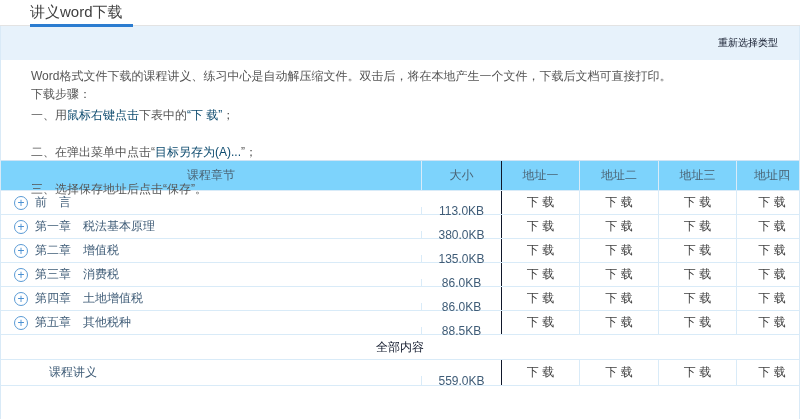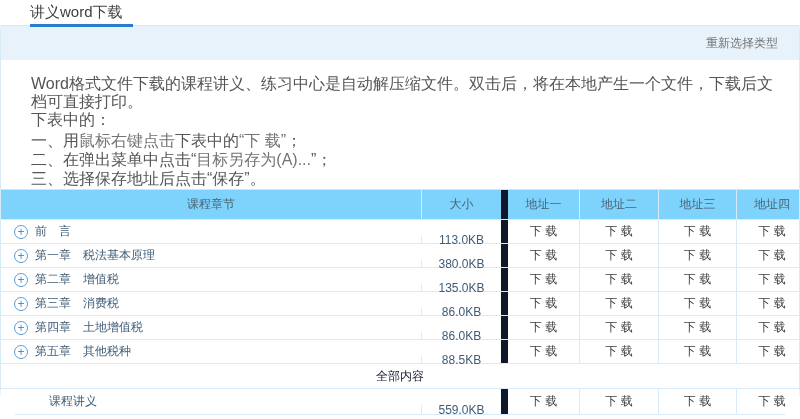--- a/index.html
+++ b/index.html
@@ -5,7 +5,7 @@
   * { margin:0; padding:0; box-sizing:border-box; }
   html,body { width:800px; height:419px; background:#ffffff;
     font-family:"Liberation Sans","DejaVu Sans",sans-serif; }
-  .page { width:800px; height:419px; overflow:hidden; background:#fff;border-radius:31px; }
+  .page { width:800px; height:419px; overflow:hidden; background:#fff; }
 
   
   .title-bar { position:relative; height:26px; border-bottom:1px solid #e3e3e3; }

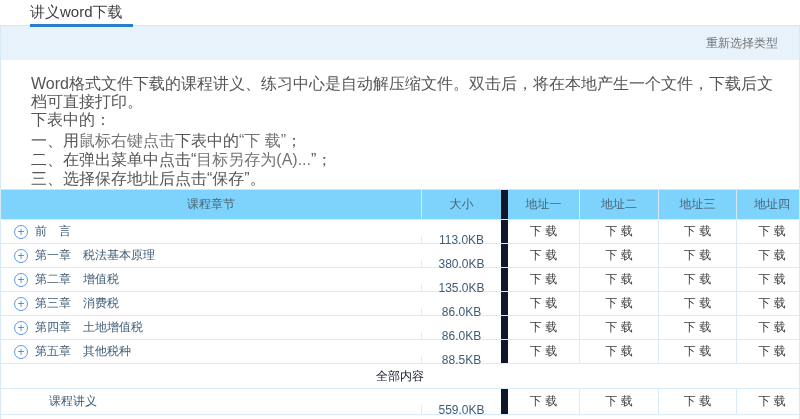--- a/index.html
+++ b/index.html
@@ -17,7 +17,7 @@
 
   
   .band { height:34px; background:#e7f2fb; display:flex; align-items:center; justify-content:flex-end; padding-right:21px; }
-  .band a { font-size:12px; color:#737373; text-decoration:none; cursor:pointer; }
+  .band a { font-size:10px; color:#0f172a; text-decoration:none; cursor:pointer; }
 
   
   .instructions { height:129px; padding:15px 20px 0 30px; font-size:16px; color:#555; }

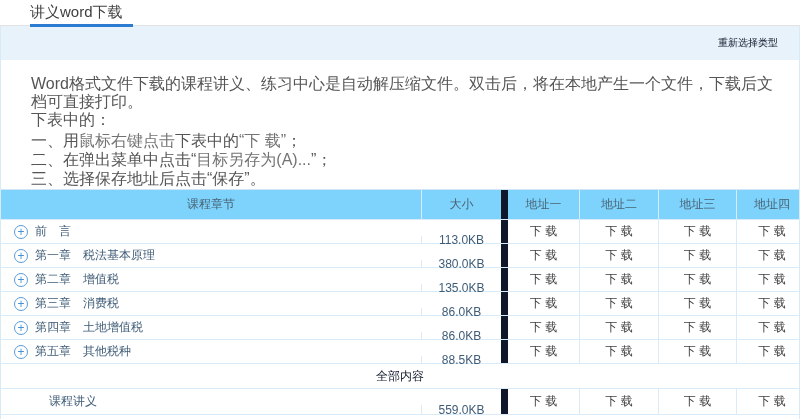--- a/index.html
+++ b/index.html
@@ -20,7 +20,7 @@
   .band a { font-size:10px; color:#0f172a; text-decoration:none; cursor:pointer; }
 
   
-  .instructions { height:129px; padding:15px 20px 0 30px; font-size:16px; color:#555; }
+  .instructions { height:100px; padding:7px 20px 0 30px; font-size:12px; color:#555; }
   .instructions .line { line-height:18px; }
   .instructions .step { line-height:18px; margin-top:1px; }
   .step1 { margin-top:3px !important; }

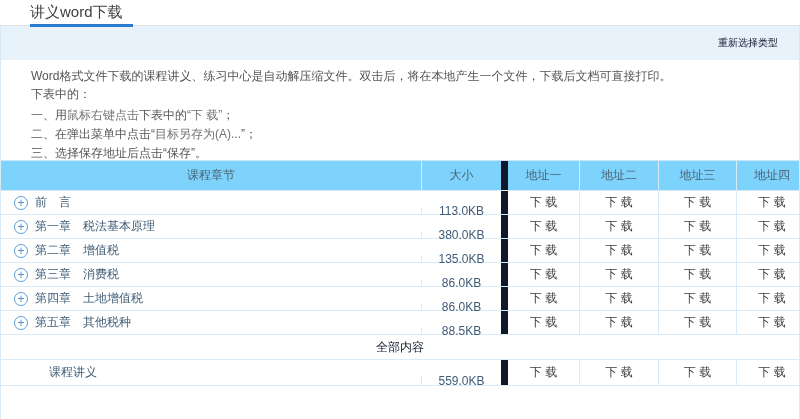--- a/index.html
+++ b/index.html
@@ -73,7 +73,7 @@
 
     <div class="instructions">
       <div class="line">Word格式文件下载的课程讲义、练习中心是自动解压缩文件。双击后，将在本地产生一个文件，下载后文档可直接打印。</div>
-      <div class="line">下表中的：</div>
+      <div class="line">下载步骤：</div>
       <div class="step step1"><span>一、用</span><span class="red">鼠标右键点击</span><span>下表中的</span><span class="red">“下 载”</span><span>；</span></div>
       <div class="step"><span>二、在弹出菜单中点击“</span><span class="red">目标另存为(A)...</span><span>”；</span></div>
       <div class="step">三、选择保存地址后点击“保存”。</div>

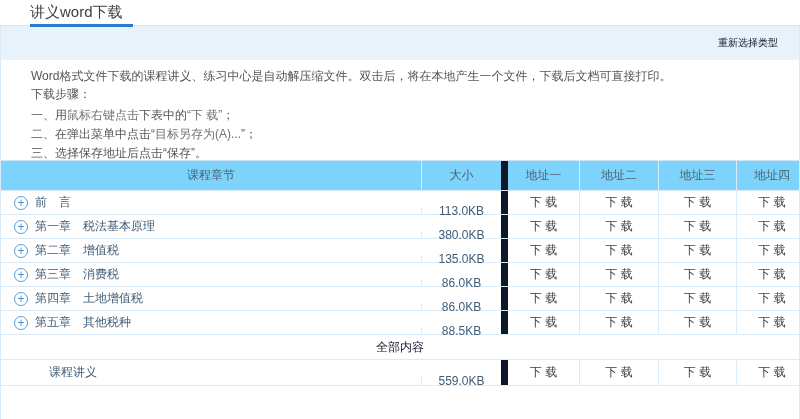--- a/index.html
+++ b/index.html
@@ -24,7 +24,7 @@
   .instructions .line { line-height:18px; }
   .instructions .step { line-height:18px; margin-top:1px; }
   .step1 { margin-top:3px !important; }
-  .red { color:#737373; }
+  .red { color:#0c4a6e; }
 
   
   .grid { border-top:1px solid #cfe4f5; font-size:12px; }

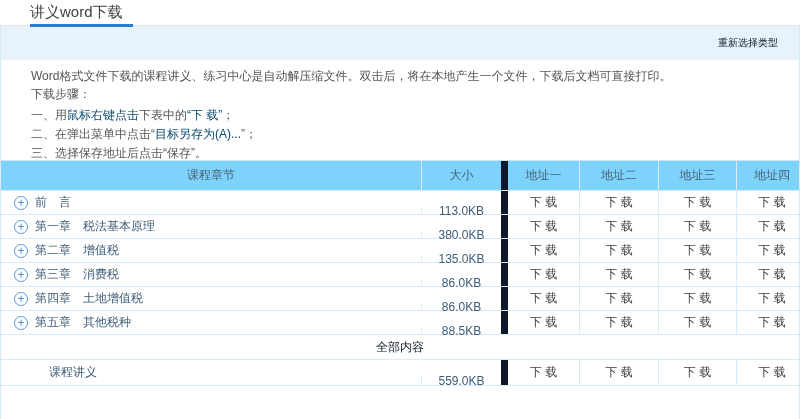--- a/index.html
+++ b/index.html
@@ -22,7 +22,7 @@
   
   .instructions { height:100px; padding:7px 20px 0 30px; font-size:12px; color:#555; }
   .instructions .line { line-height:18px; }
-  .instructions .step { line-height:18px; margin-top:1px; }
+  .instructions .step { line-height:18px; margin-top:19px; }
   .step1 { margin-top:3px !important; }
   .red { color:#0c4a6e; }
 

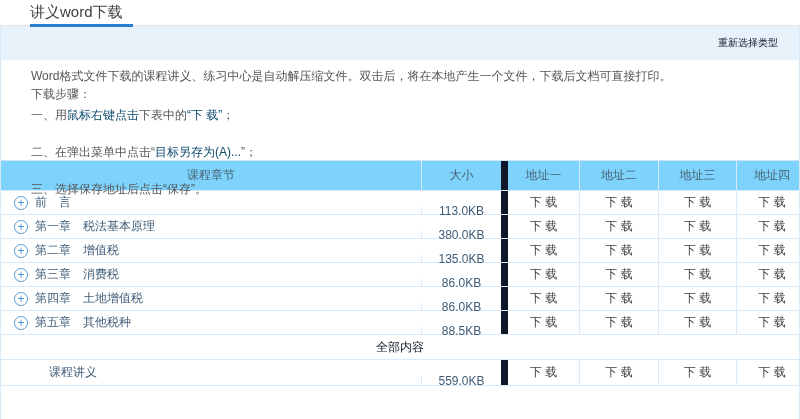--- a/index.html
+++ b/index.html
@@ -32,7 +32,7 @@
   .td { display:flex; align-items:center; justify-content:center; }
   .c0 { width:420px; }
   .c1 { width:80px;  border-left:1px solid #d9ebf8; }
-  .c2 { width:78px;  border-left:7px solid #0f172a; }
+  .c2 { width:78px;  border-left:1px solid #0f172a; }
   .c3 { width:79px;  border-left:1px solid #d9ebf8; }
   .c4 { width:78px;  border-left:1px solid #d9ebf8; }
   .c5 { flex:1;      border-left:1px solid #d9ebf8;padding-left:8px; }

